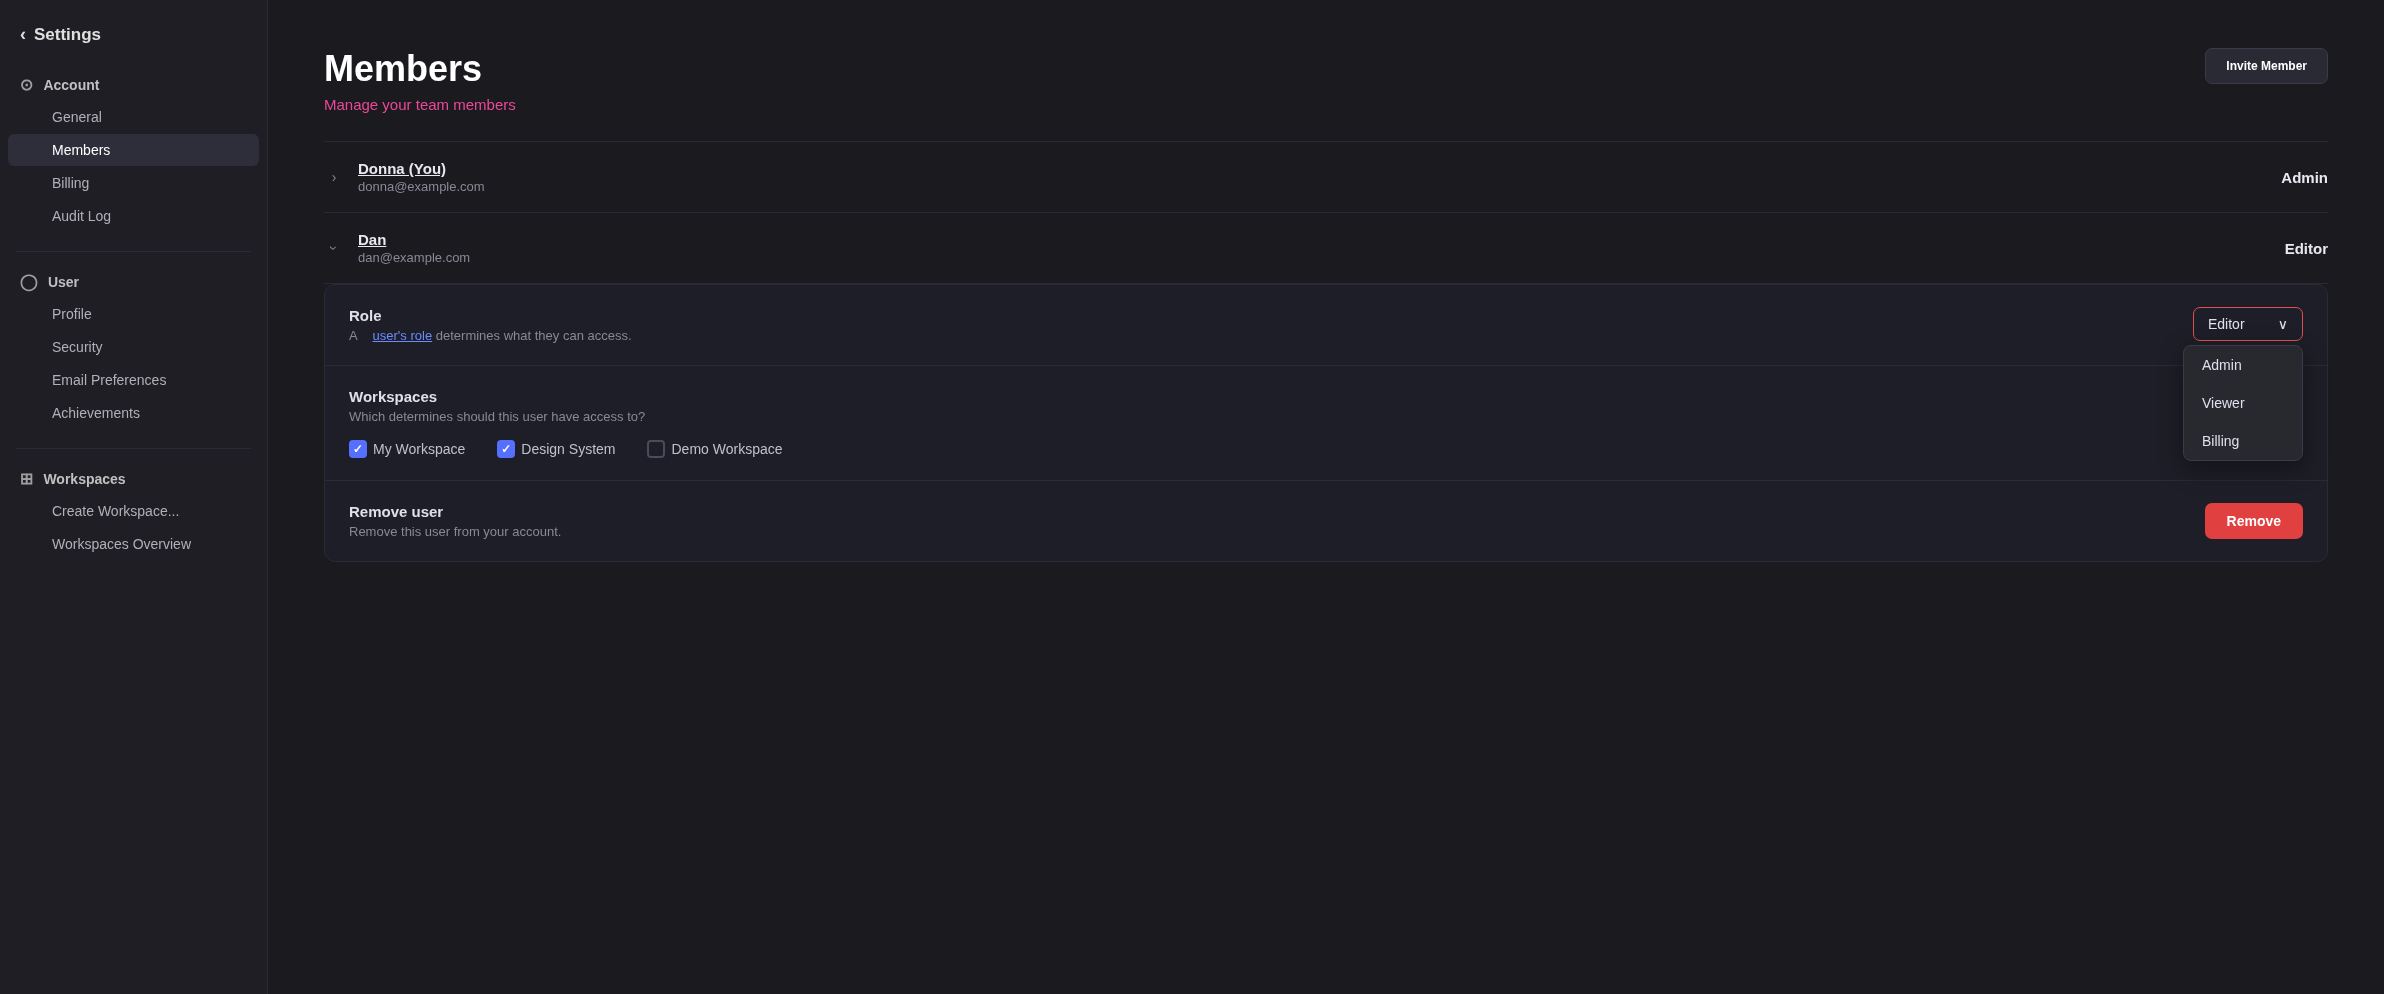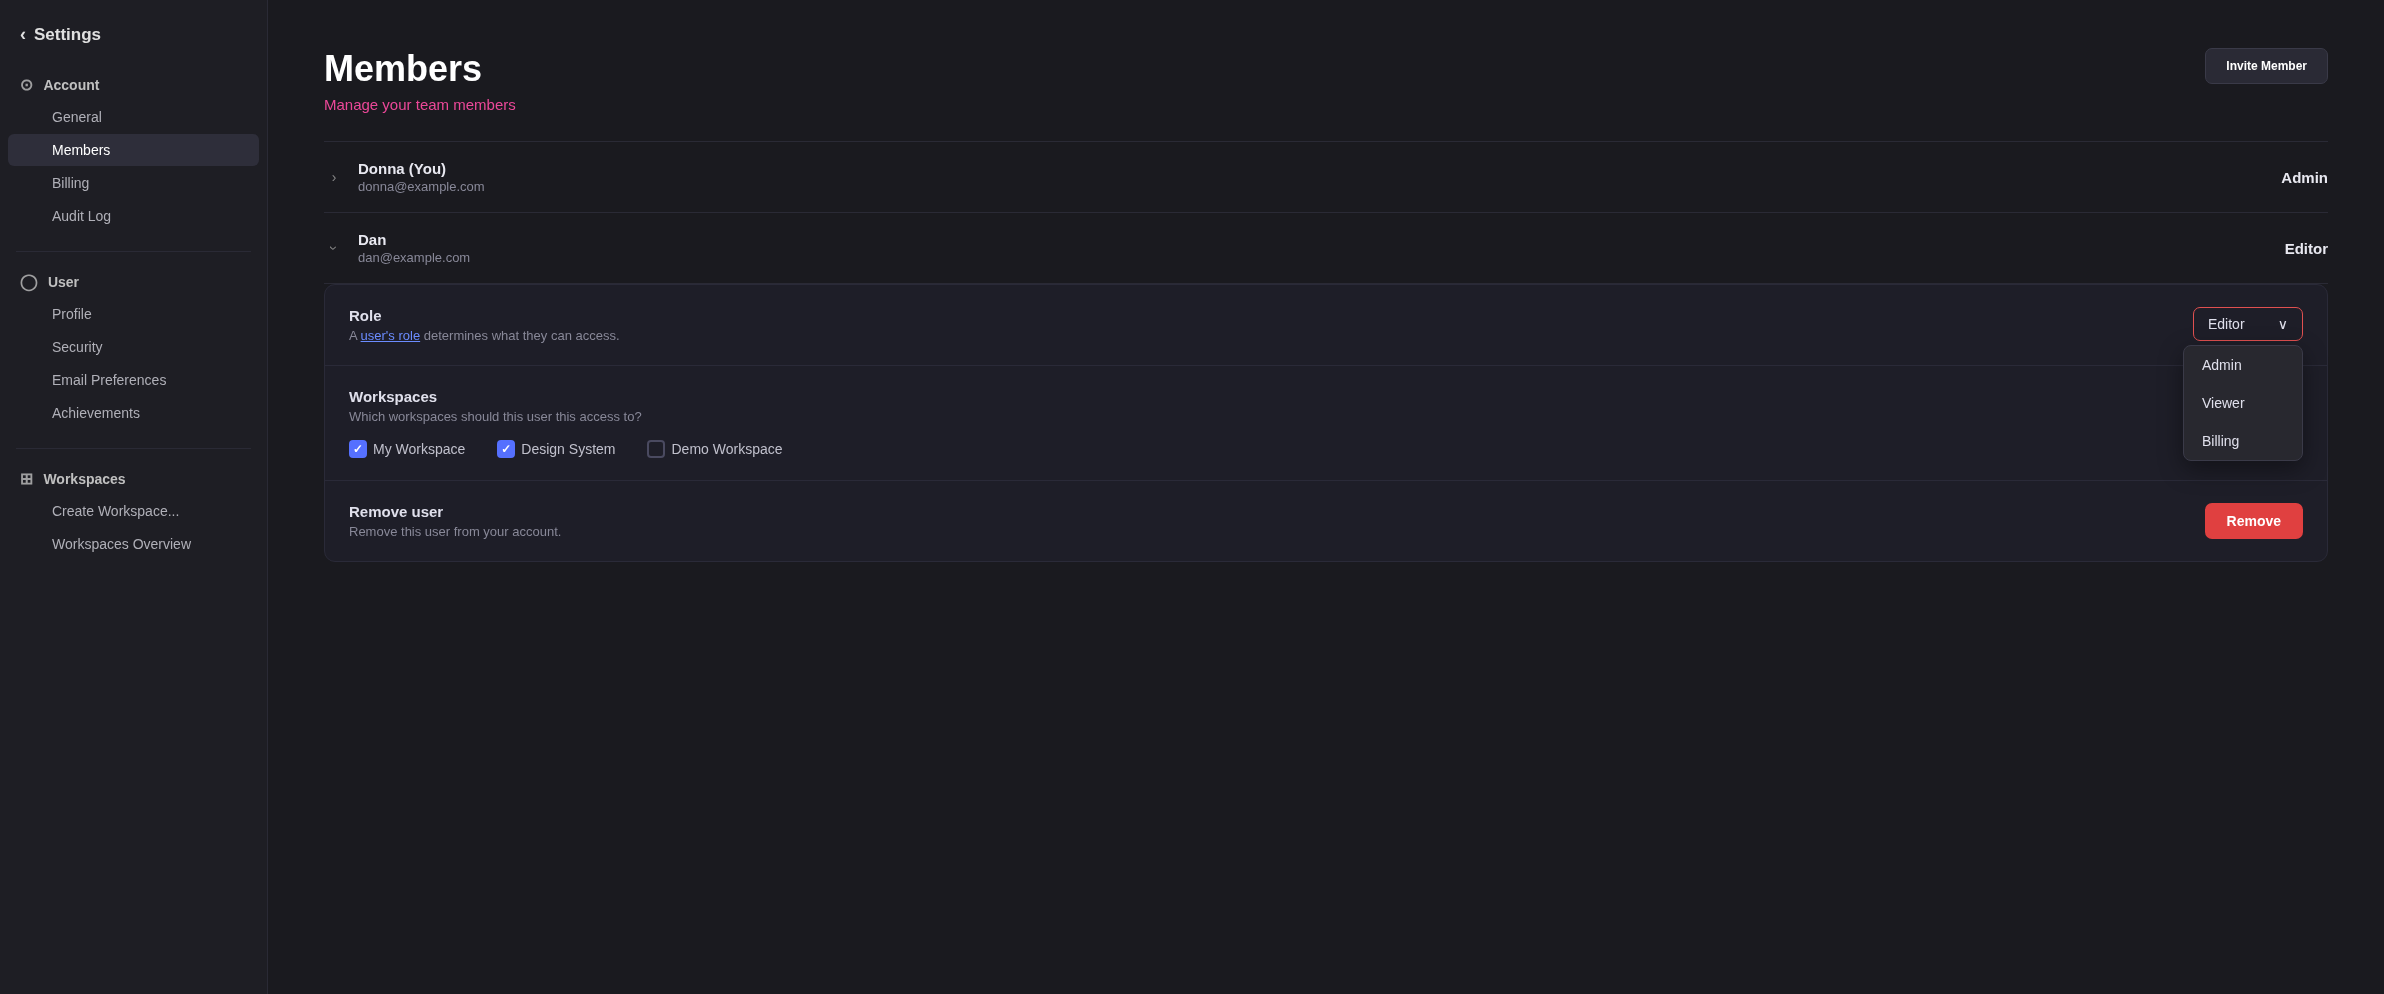--- a/index.html
+++ b/index.html
@@ -155,6 +155,7 @@
       font-weight: 600;
       color: #e8e8f0;
       margin-bottom: 2px;
+      text-decoration: underline;
     }
 
     .member-email {

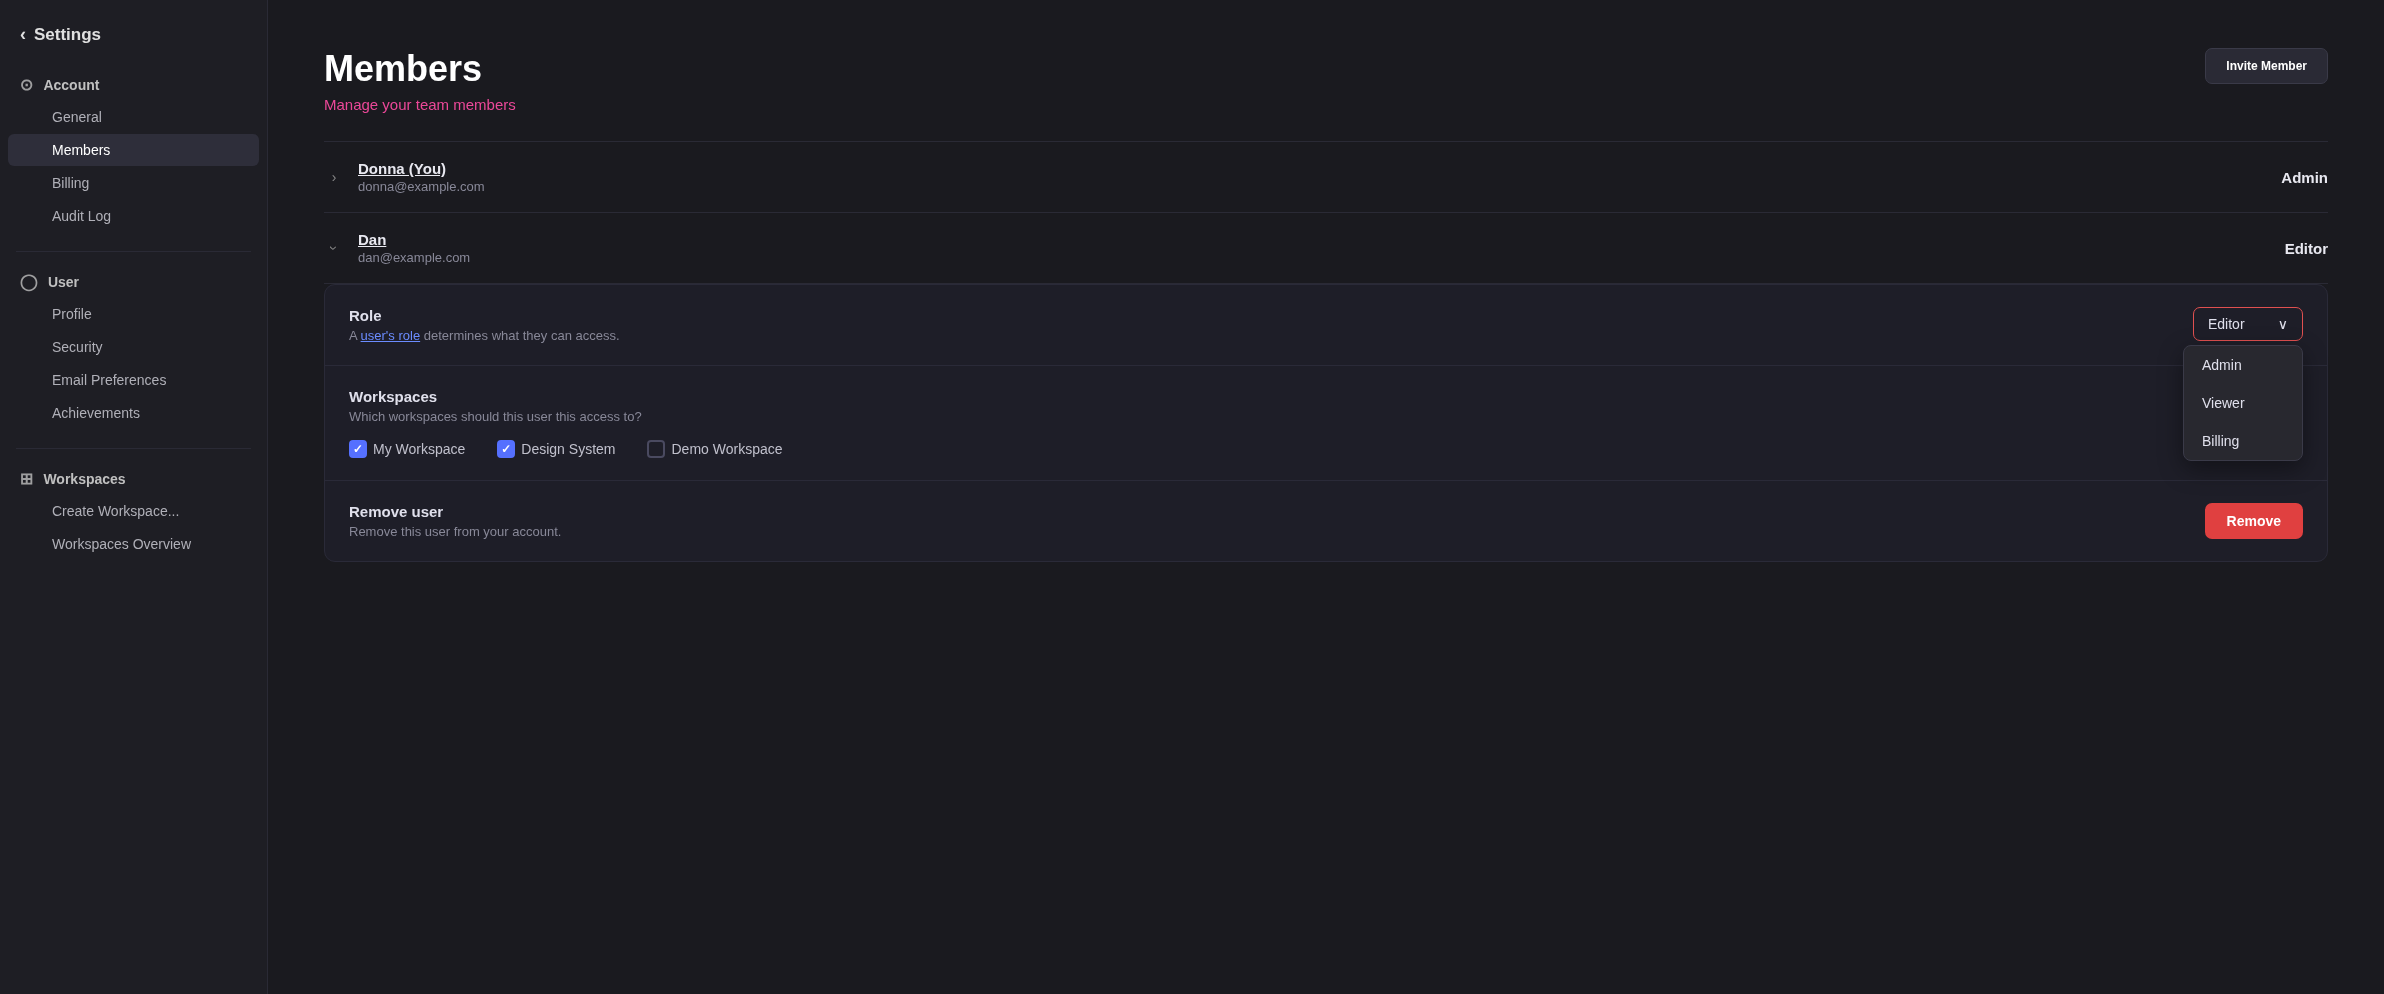--- a/index.html
+++ b/index.html
@@ -206,6 +206,7 @@
     .expanded-desc a {
       color: #6b8cff;
       text-decoration: underline;
+      margin-left: 12px;
     }
 
     

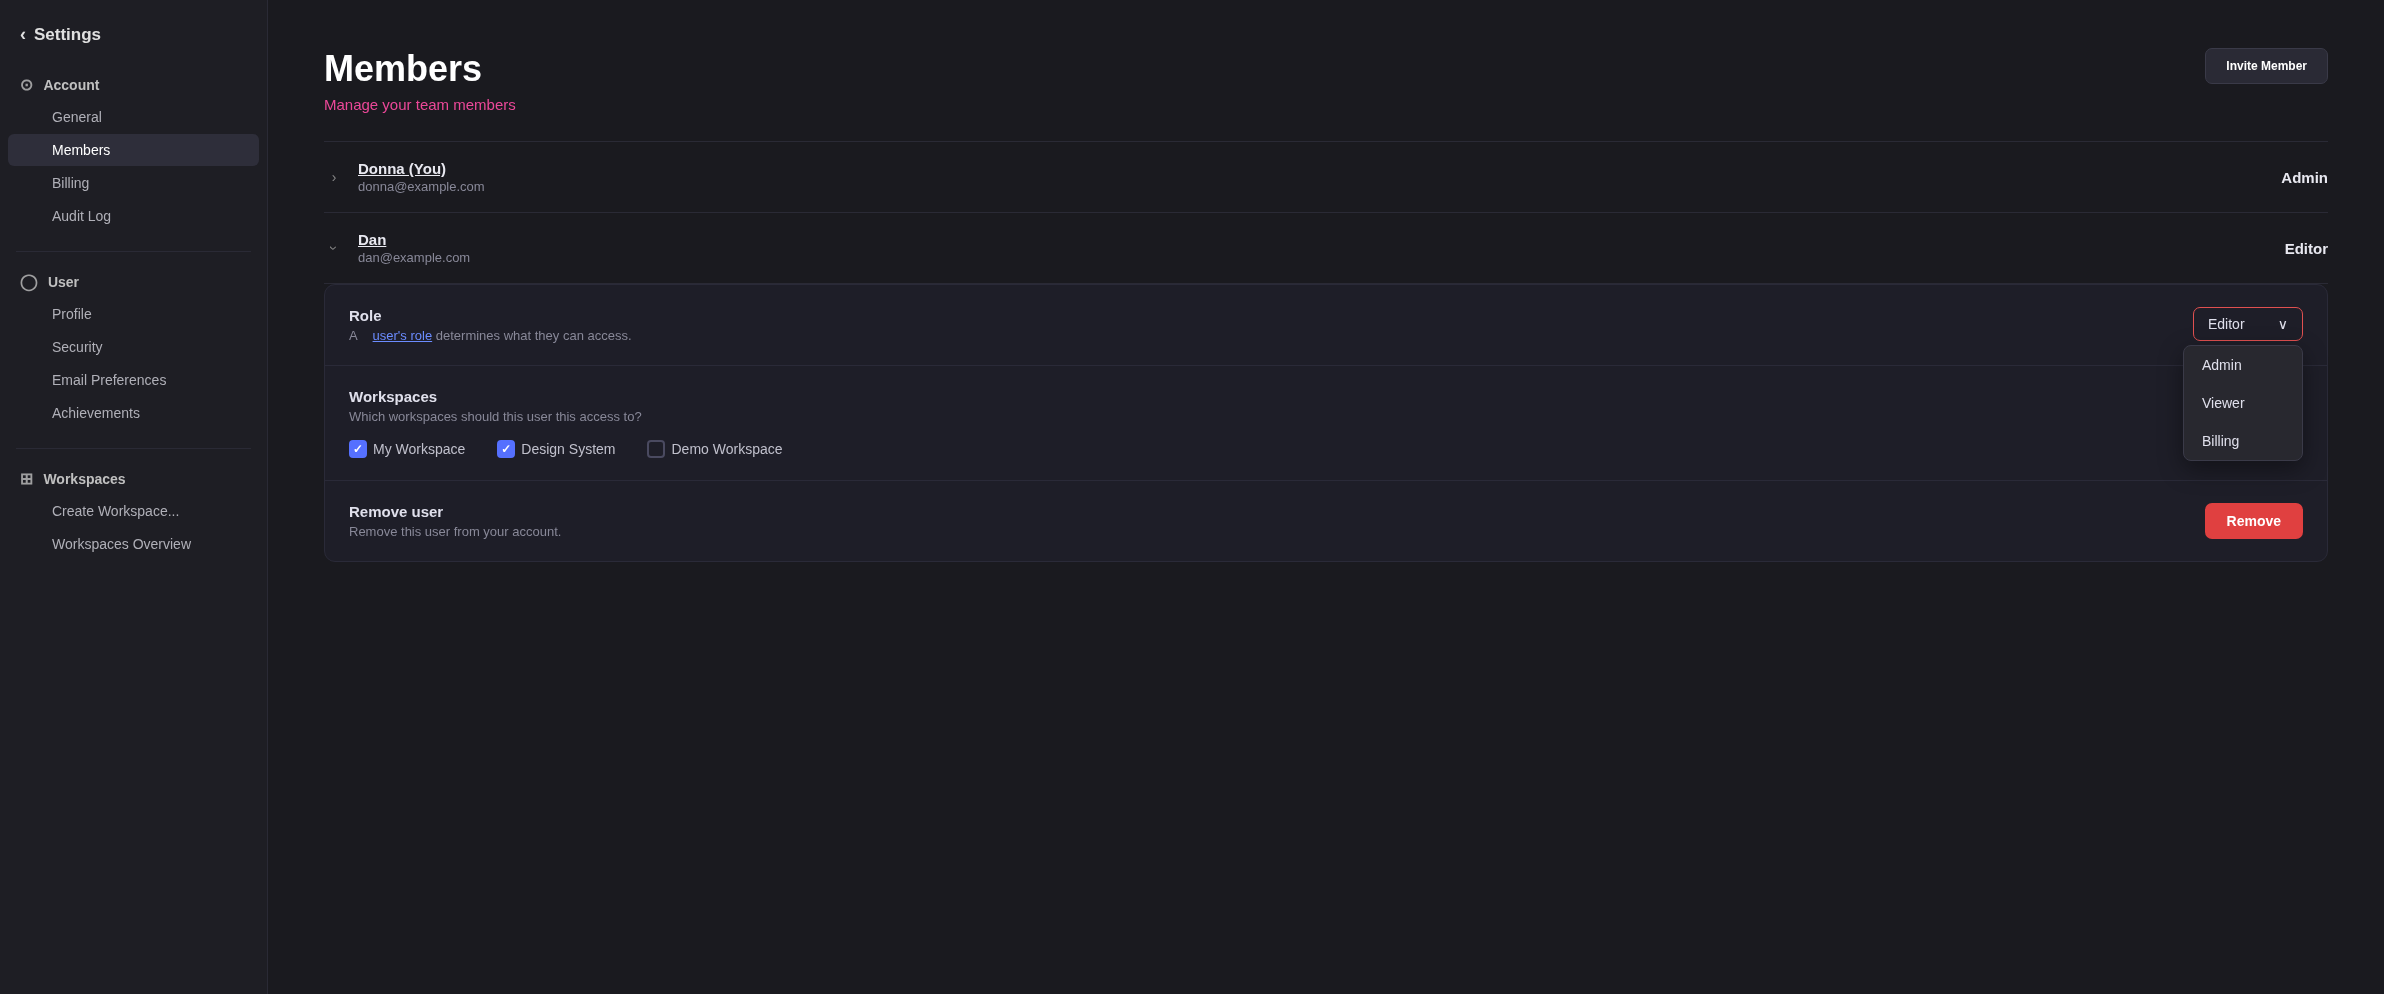--- a/index.html
+++ b/index.html
@@ -416,7 +416,7 @@
         <div class="workspaces-top">
           <div>
             <div class="expanded-label">Workspaces</div>
-            <div class="expanded-desc">Which workspaces should this user this access to?</div>
+            <div class="expanded-desc">Which determines should this user have access to?</div>
           </div>
         </div>
         <div class="checkboxes-row">

